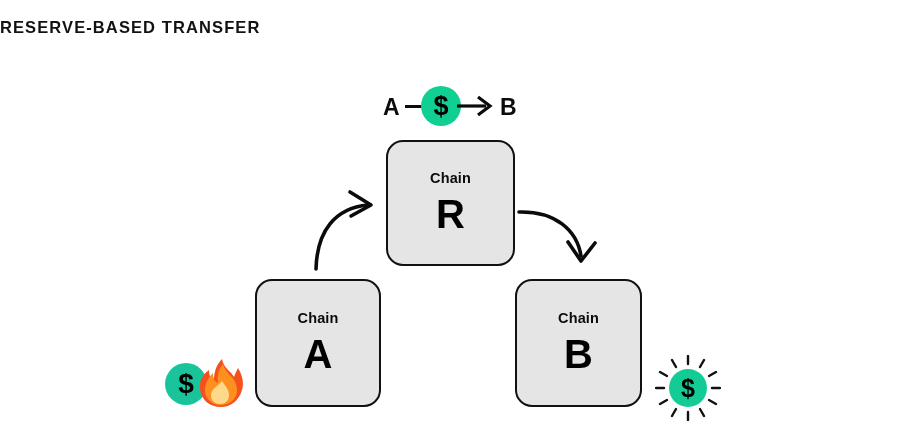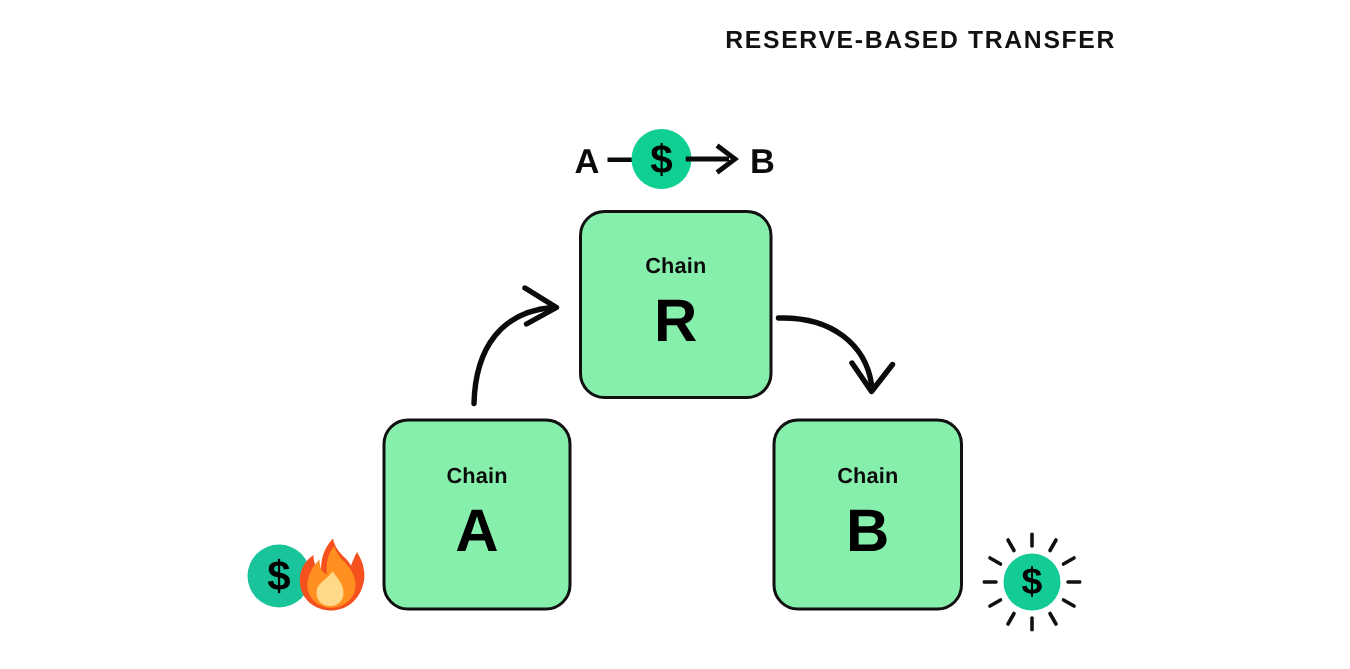--- a/index.html
+++ b/index.html
@@ -25,7 +25,7 @@
     left: 0;
     top: 18px;
     width: 744px;
-    text-align: right;
+    text-align: left;
     font-size: 16.5px;
     font-weight: 700;
     letter-spacing: 1.1px;

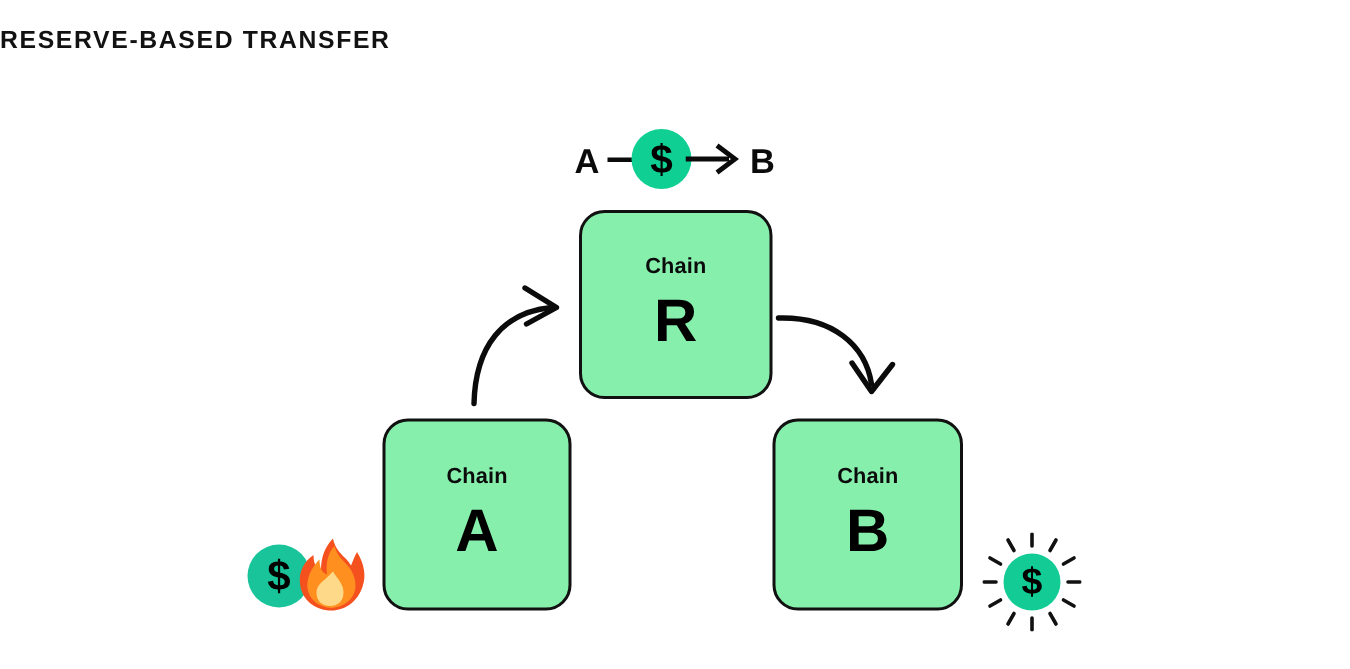--- a/index.html
+++ b/index.html
@@ -89,7 +89,7 @@
   .chain-box {
     position: absolute;
     box-sizing: border-box;
-    background: #86efac;
+    background: #e5e5e5;
     border: 2px solid #111111;
     border-radius: 17px;
     display: flex;

